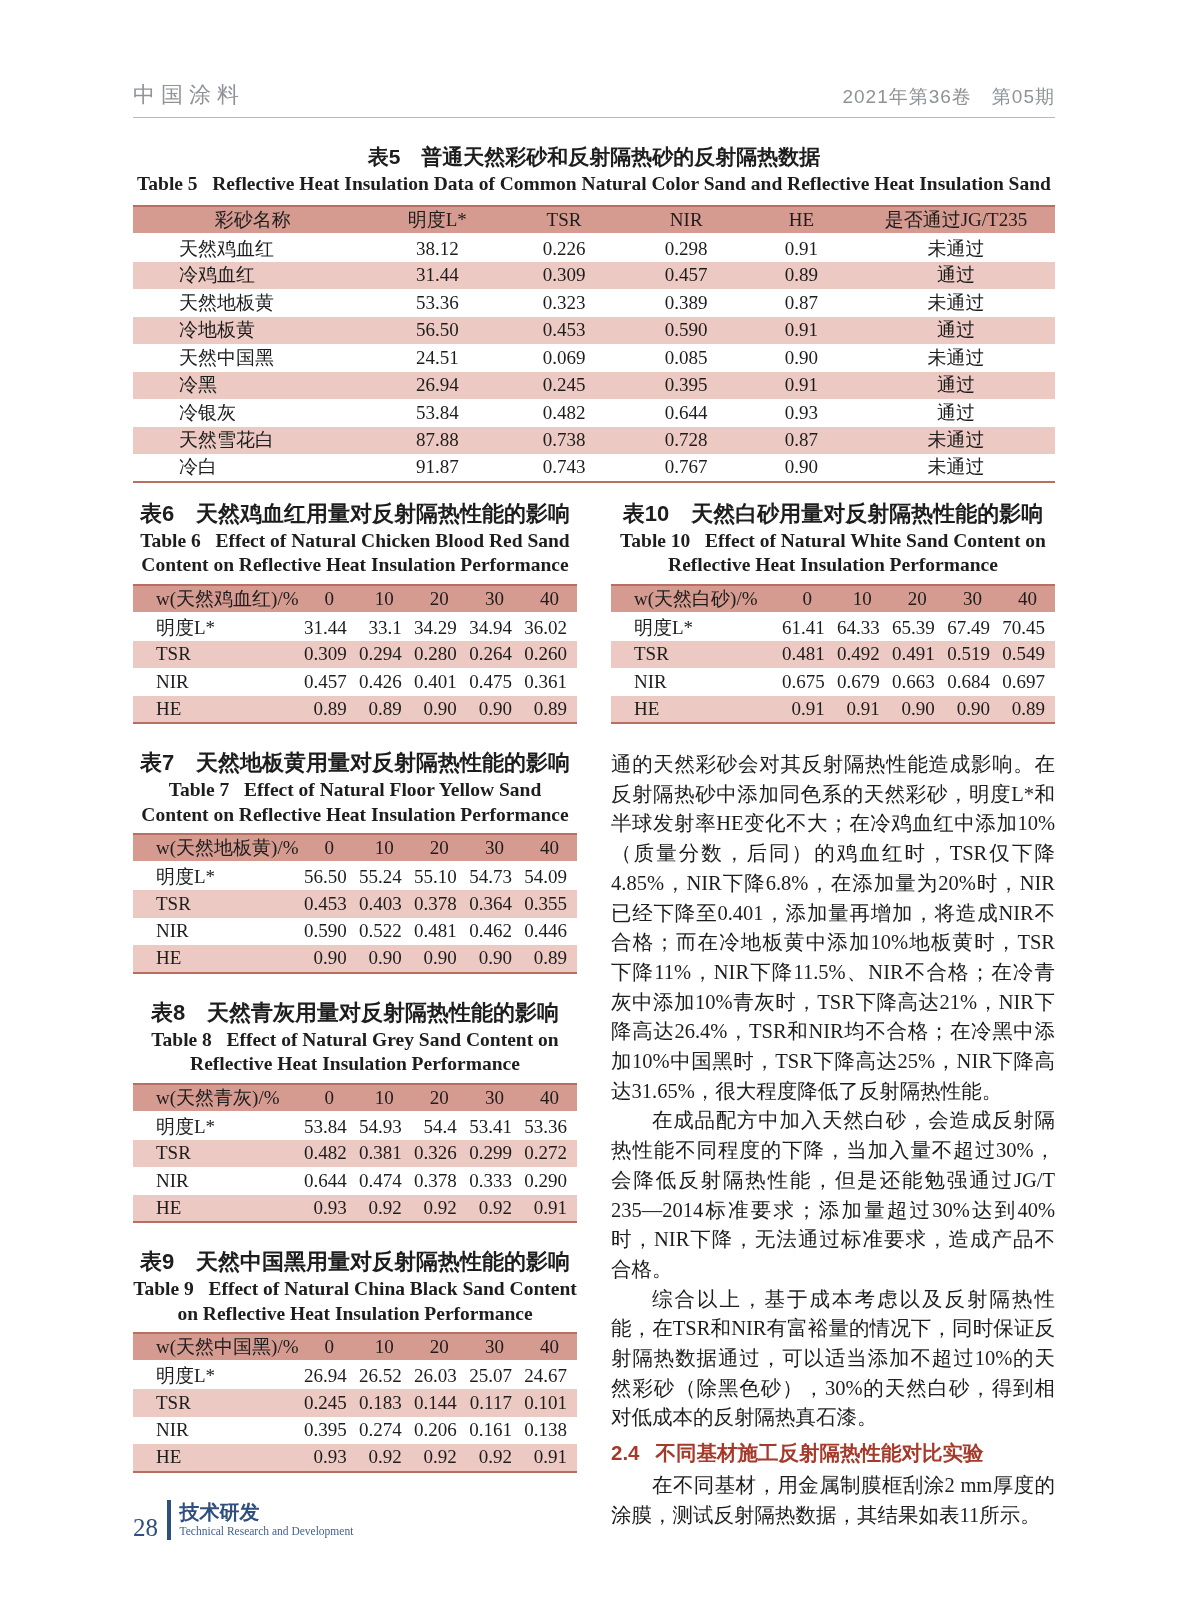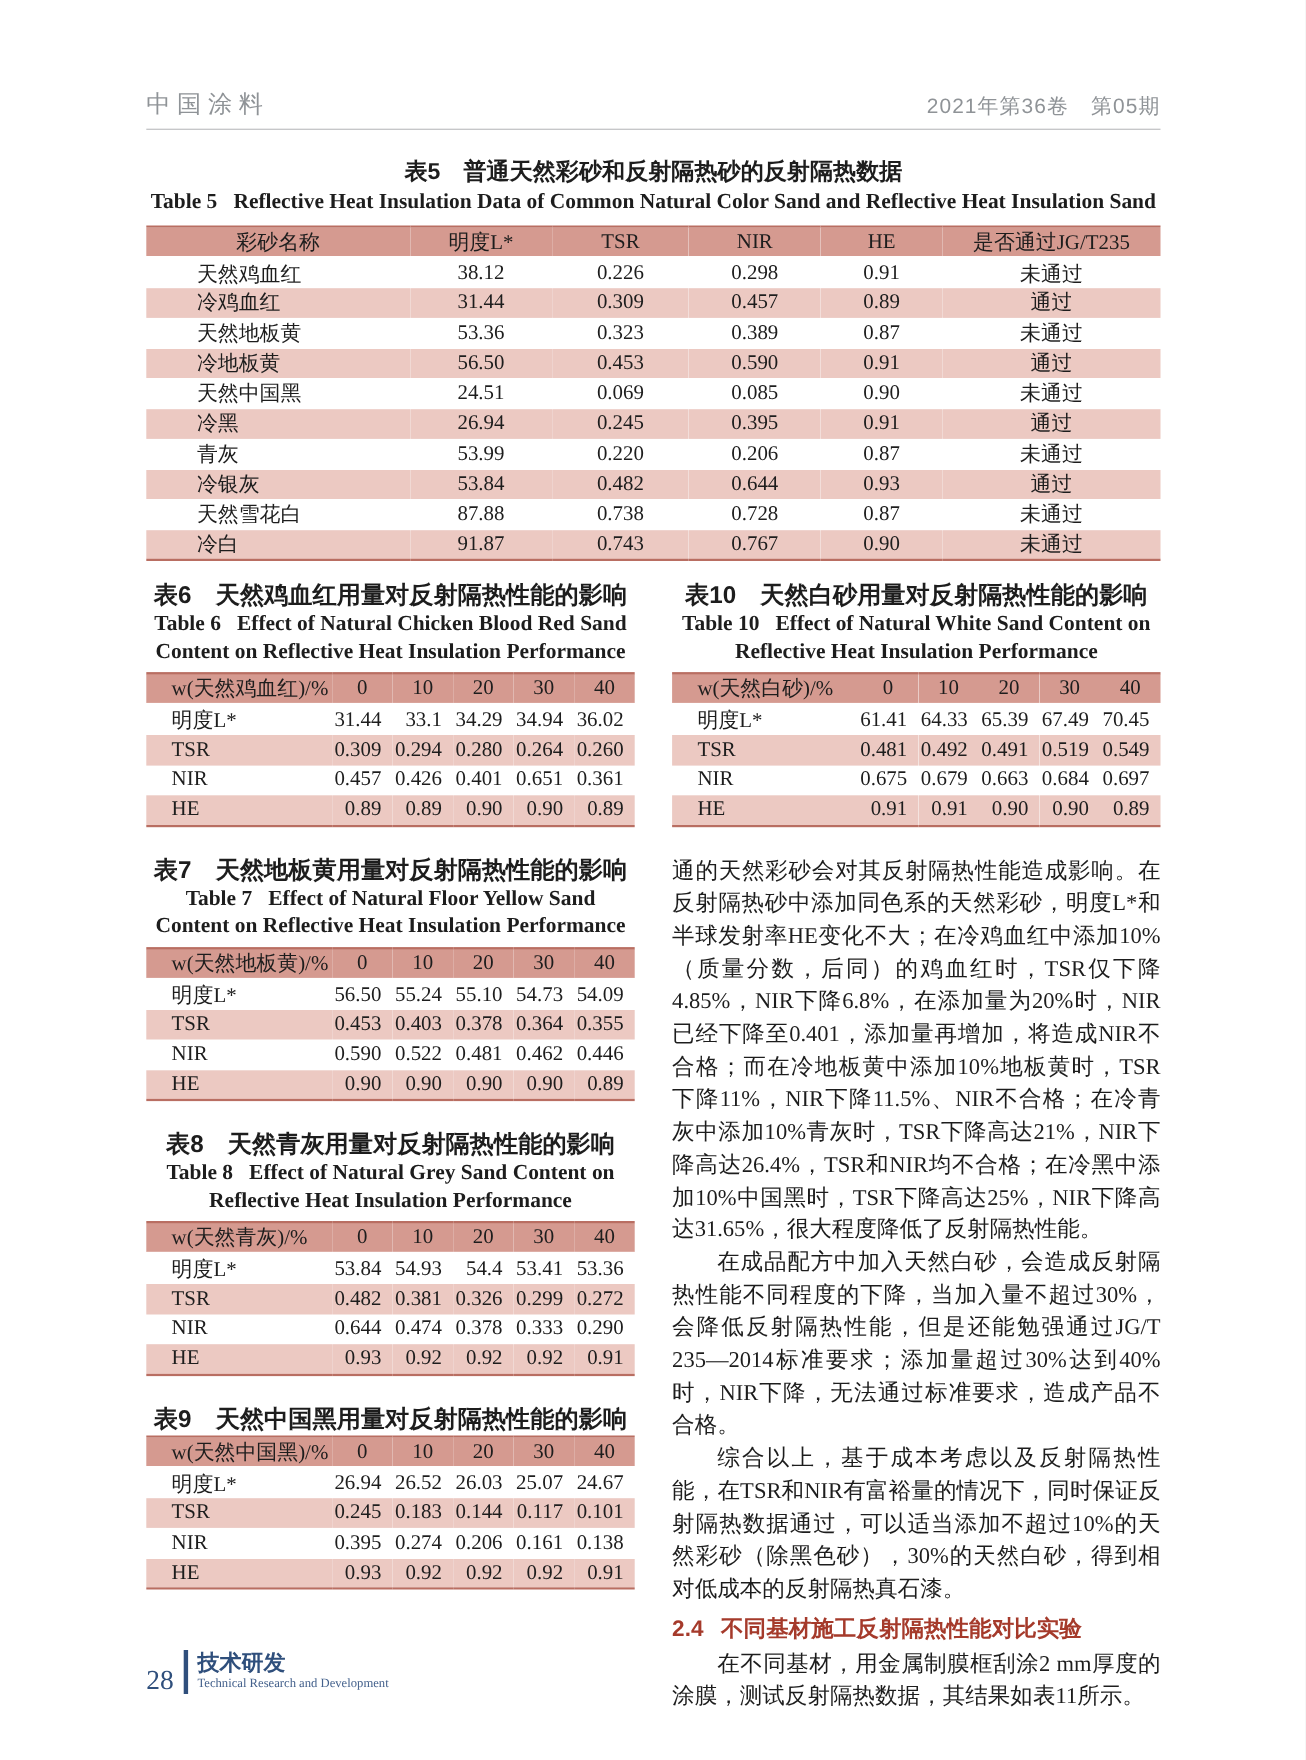--- a/index.html
+++ b/index.html
@@ -169,14 +169,6 @@
             <td>通过</td>
           </tr>
           <tr>
-            <td>青灰</td>
-            <td>53.99</td>
-            <td>0.220</td>
-            <td>0.206</td>
-            <td>0.87</td>
-            <td>未通过</td>
-          </tr>
-          <tr>
             <td>冷银灰</td>
             <td>53.84</td>
             <td>0.482</td>

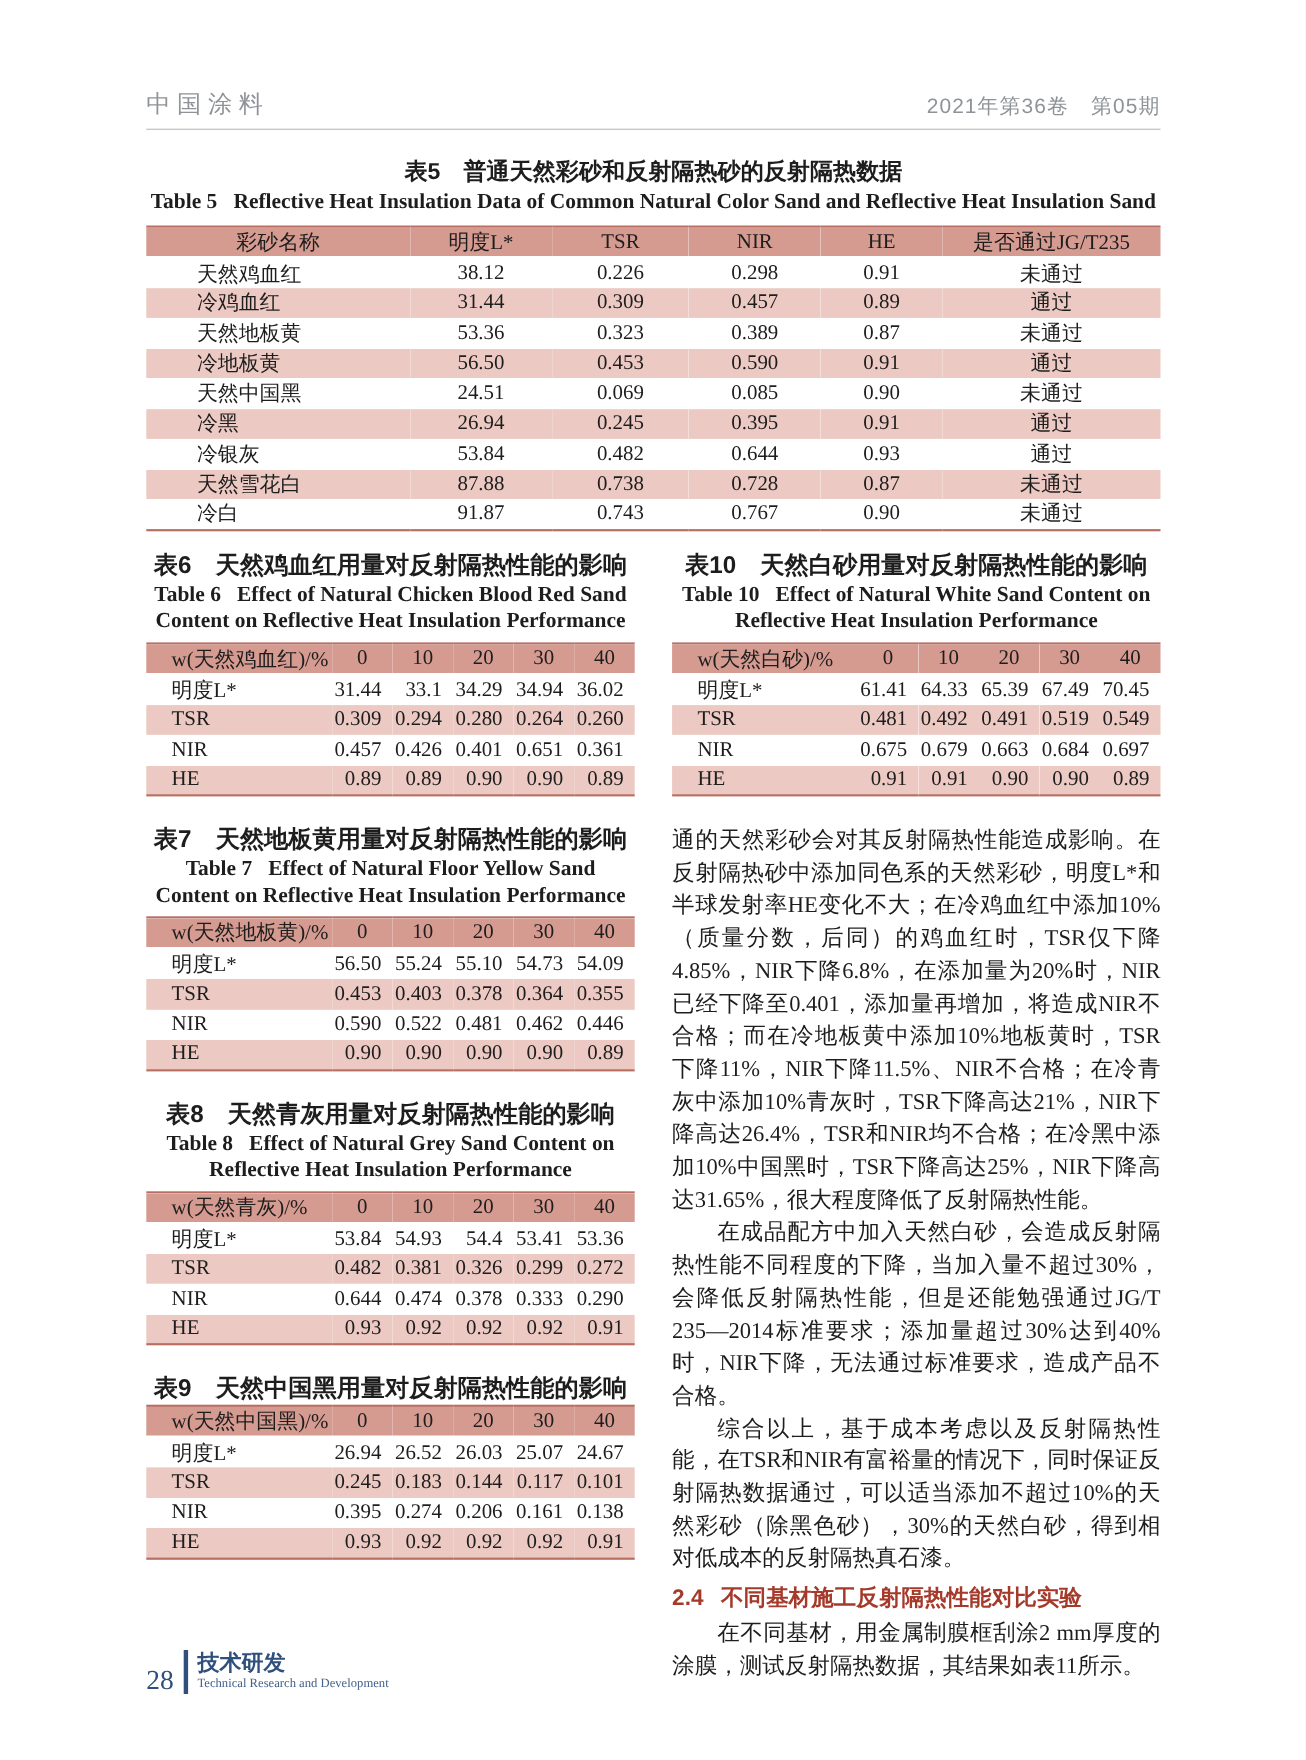--- a/index.html
+++ b/index.html
@@ -236,7 +236,7 @@
                 <td>0.457</td>
                 <td>0.426</td>
                 <td>0.401</td>
-                <td>0.651</td>
+                <td>0.475</td>
                 <td>0.361</td>
               </tr>
               <tr>

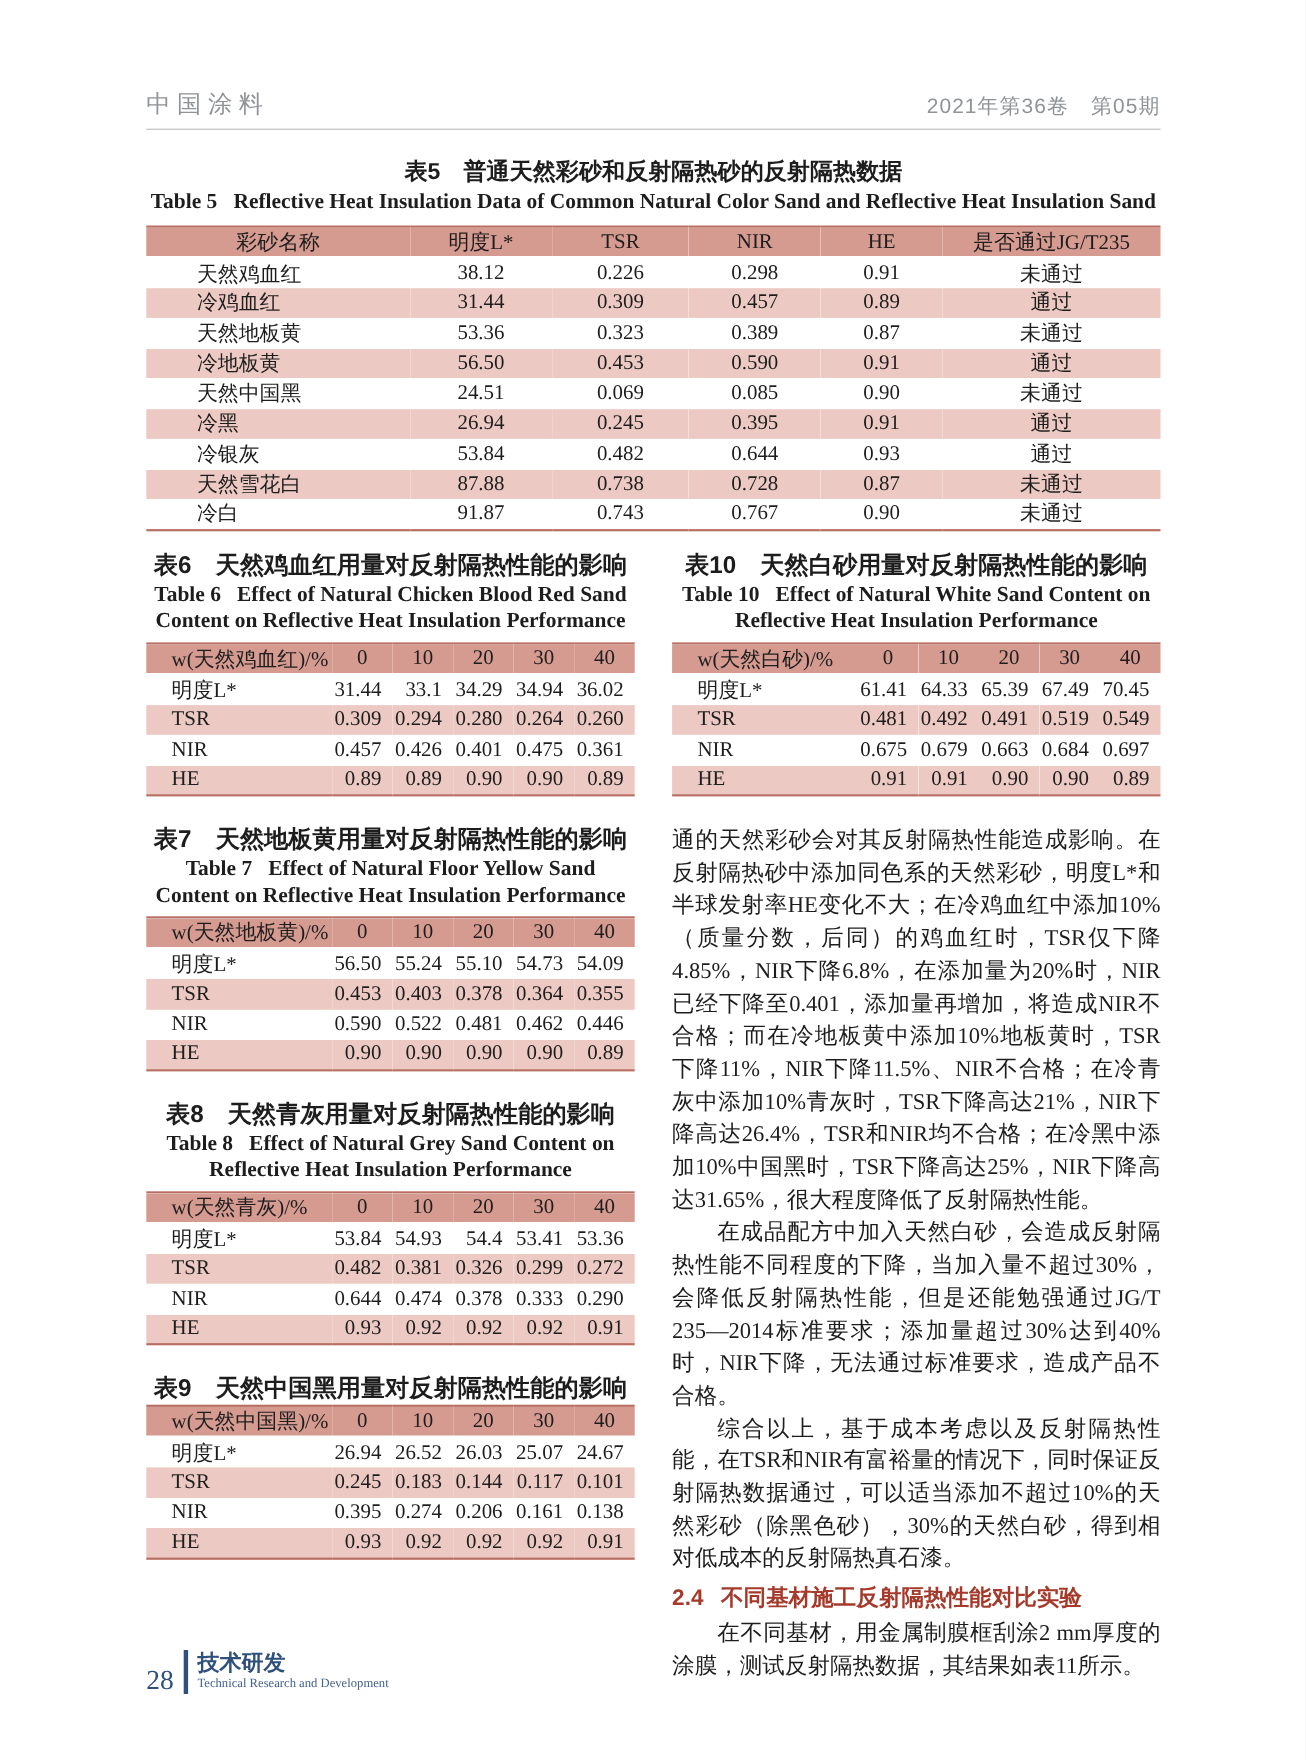--- a/index.html
+++ b/index.html
@@ -355,6 +355,7 @@
 
       <section class="tblock">
         <div class="t-cn">表9　天然中国黑用量对反射隔热性能的影响</div>
+        <div class="t-en">Table 9   Effect of Natural China Black Sand Content on Reflective Heat Insulation Performance</div>
         <table class="tbl tbls">
             <thead>
               <tr>

